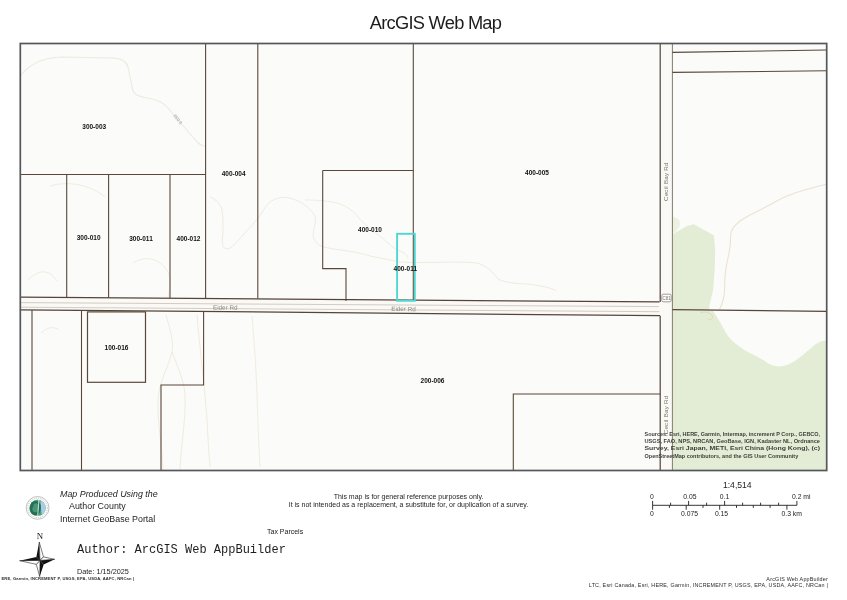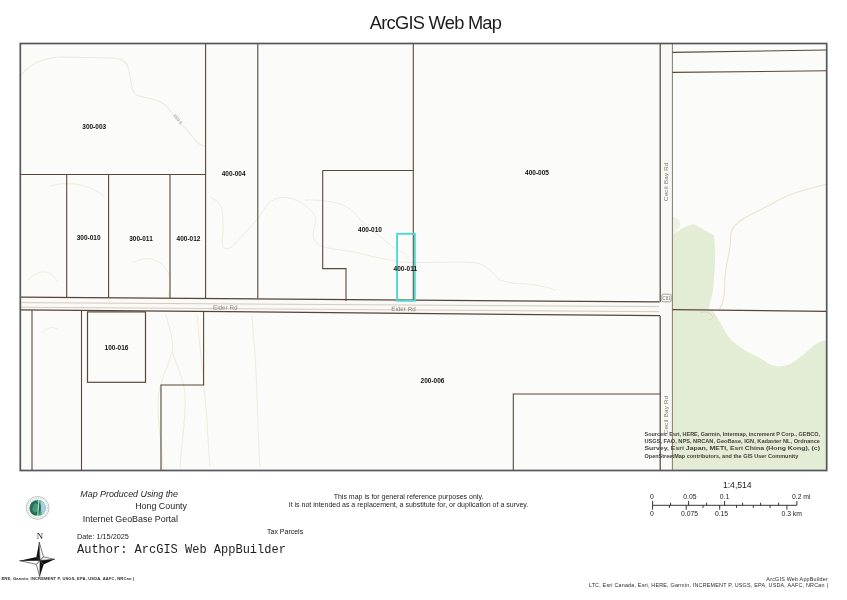--- a/index.html
+++ b/index.html
@@ -183,7 +183,7 @@
   </g>
 </svg>
 
-<div class="abs" style="left:60px;top:487.9px;width:118px;text-align:right;font-size:8.9px;color:#1e1e1e;line-height:12.55px;">
+<div class="abs" style="left:60px;top:487.9px;width:118px;text-align:left;font-size:8.9px;color:#1e1e1e;line-height:12.55px;">
   <div style="font-style:italic;">Map Produced Using the</div>
   <div style="position:relative;left:9px;">Hong County</div>
   <div>Internet GeoBase Portal</div>

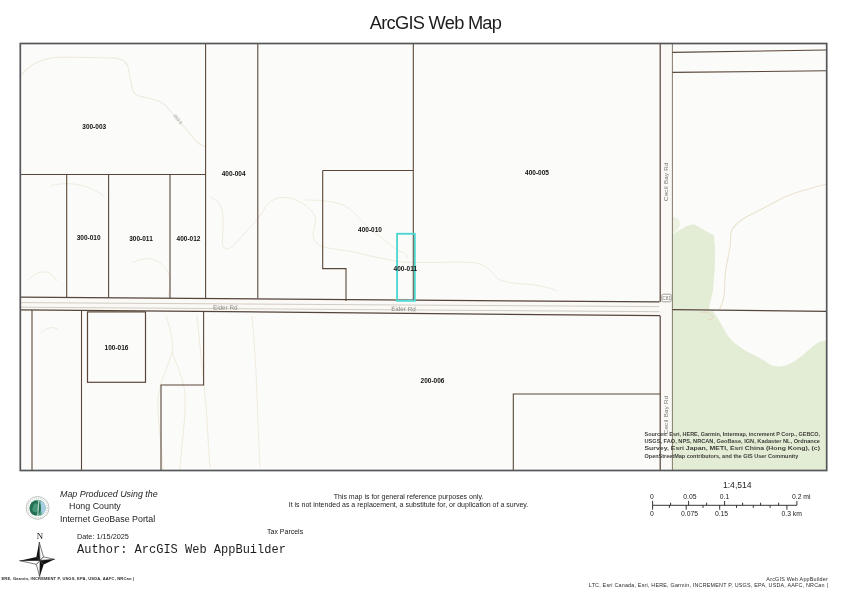--- a/index.html
+++ b/index.html
@@ -185,7 +185,7 @@
 
 <div class="abs" style="left:60px;top:487.9px;width:118px;text-align:left;font-size:8.9px;color:#1e1e1e;line-height:12.55px;">
   <div style="font-style:italic;">Map Produced Using the</div>
-  <div style="position:relative;left:9px;">Hong County</div>
+  <div style="position:relative;left:9px;">Author County</div>
   <div>Internet GeoBase Portal</div>
 </div>
 

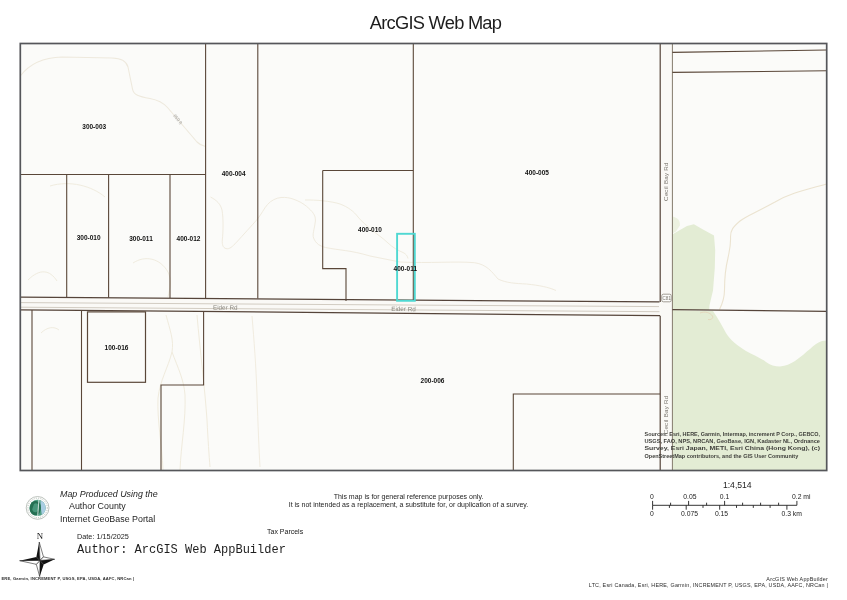--- a/index.html
+++ b/index.html
@@ -191,7 +191,7 @@
 
 <div class="abs" style="left:77px;top:543.2px;font-size:12px;color:#1e1e1e;font-family:Liberation Mono, monospace;">Author: ArcGIS Web AppBuilder</div>
 
-<div class="abs" style="left:77px;top:532px;font-size:7.3px;color:#1e1e1e;">Date: 1/15/2025</div>
+<div class="abs" style="left:77px;top:567px;font-size:7.3px;color:#1e1e1e;">Date: 1/15/2025</div>
 
 <div class="abs" style="left:208px;top:492.9px;width:401px;text-align:center;font-size:7px;color:#232323;line-height:8px;">
   <div>This map is for general reference purposes only.</div>

